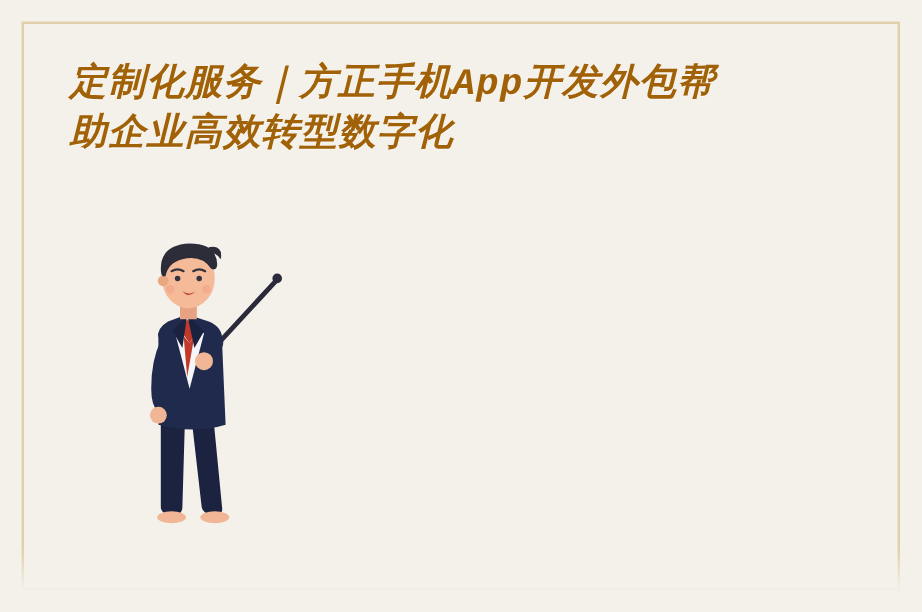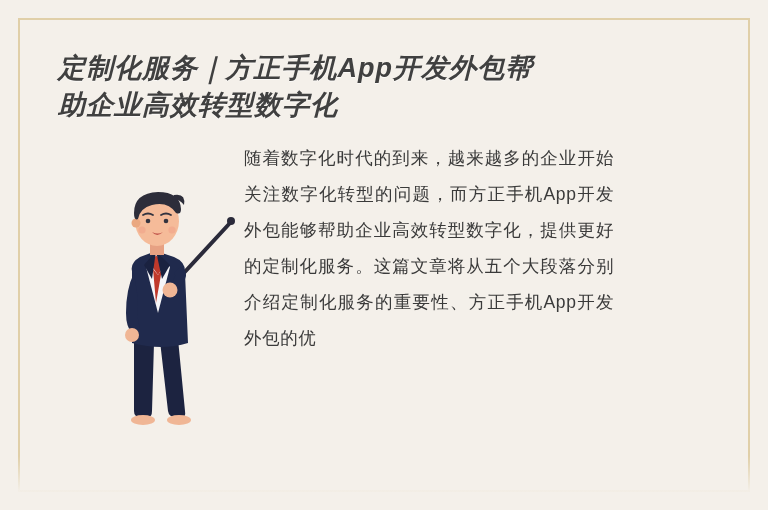--- a/index.html
+++ b/index.html
@@ -41,12 +41,12 @@
   }
   .headline {
     margin: 0;
-    font-family: Liberation Sans, sans-serif;
+    font-family: Liberation Mono, monospace;
     font-weight: bold;
     font-style: italic;
-    font-size: 27px;
+    font-size: 31px;
     line-height: 1.36;
-    color: #404040;
+    color: #a16207;
     letter-spacing: 1px;
     white-space: pre-line;
     text-shadow: 0 1px 0 rgba(255,255,255,0.6);

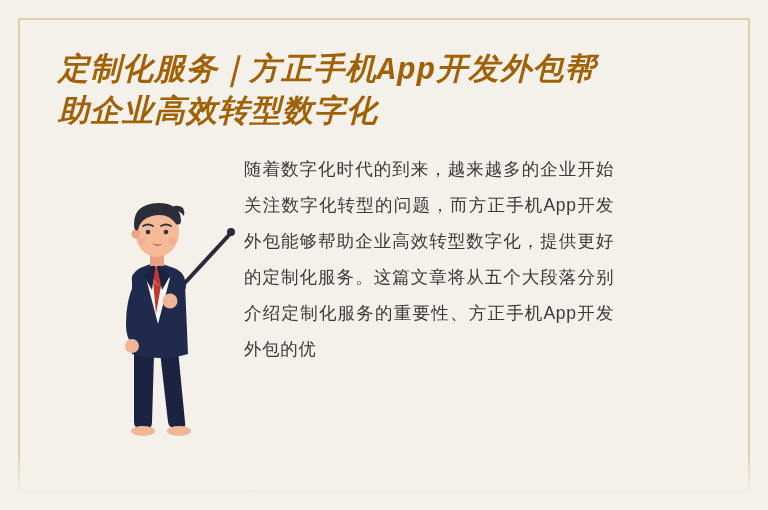--- a/index.html
+++ b/index.html
@@ -151,7 +151,6 @@
         </svg>
       </div>
 
-      <p class="paragraph">随着数字化时代的到来，越来越多的企业开始关注数字化转型的问题，而方正手机App开发外包能够帮助企业高效转型数字化，提供更好的定制化服务。这篇文章将从五个大段落分别介绍定制化服务的重要性、方正手机App开发外包的优</p>
 
     </div>
 

